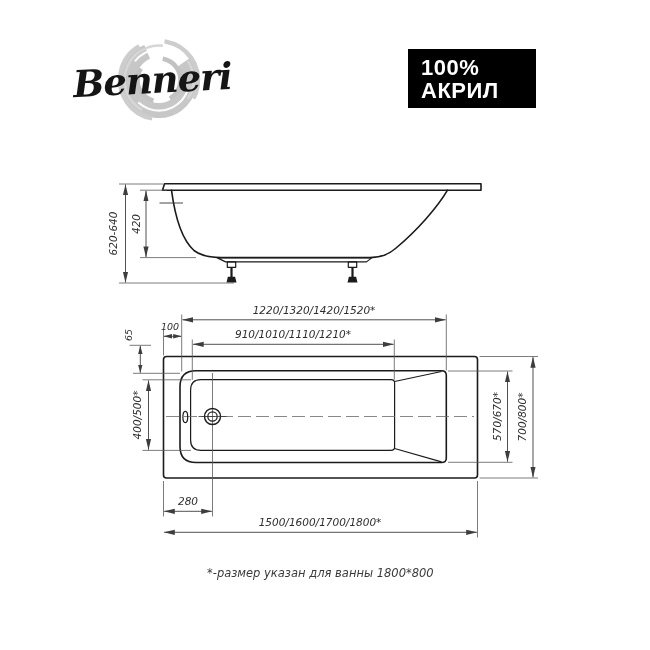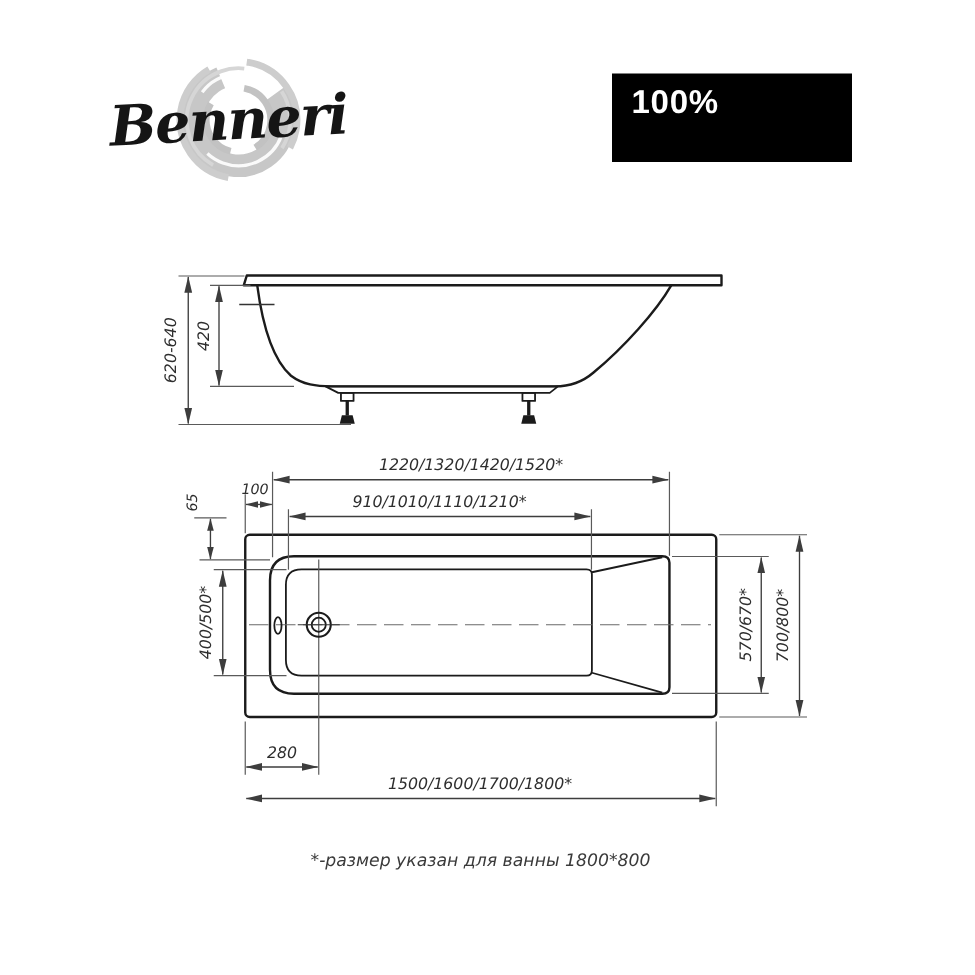--- a/index.html
+++ b/index.html
@@ -10,7 +10,7 @@
   .stage{position:absolute;inset:0;}
   
   .badge{
-    position:absolute;left:408px;top:49px;width:160px;height:59px;
+    position:absolute;left:408px;top:49px;width:128px;height:59px;
     background:#000;color:#fff;box-sizing:border-box;padding:7px 0 0 13px;
   }
   .badge .l{font-weight:bold;font-size:22px;line-height:23px;letter-spacing:.5px;}

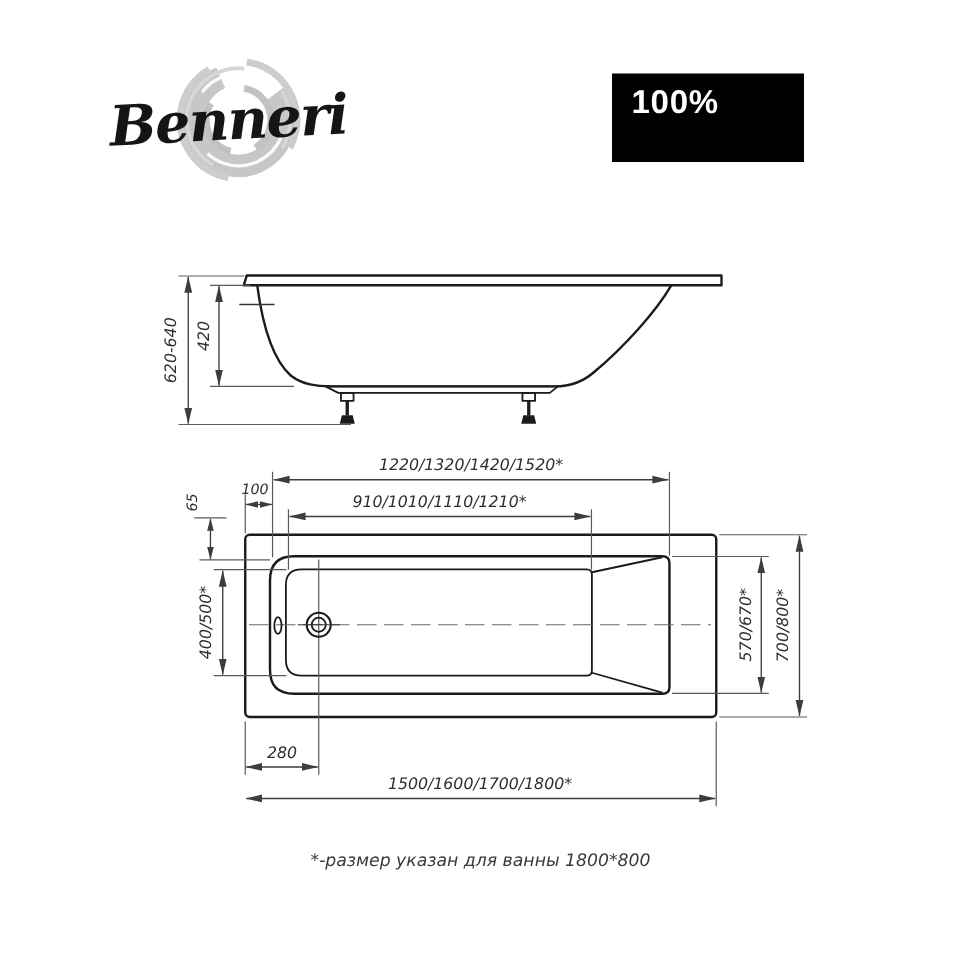--- a/index.html
+++ b/index.html
@@ -35,6 +35,7 @@
 
   <div class="badge">
     <div class="l">100%</div>
+    <div class="l">АКРИЛ</div>
   </div>
 
   <svg class="draw" width="650" height="650" viewBox="0 0 650 650">

